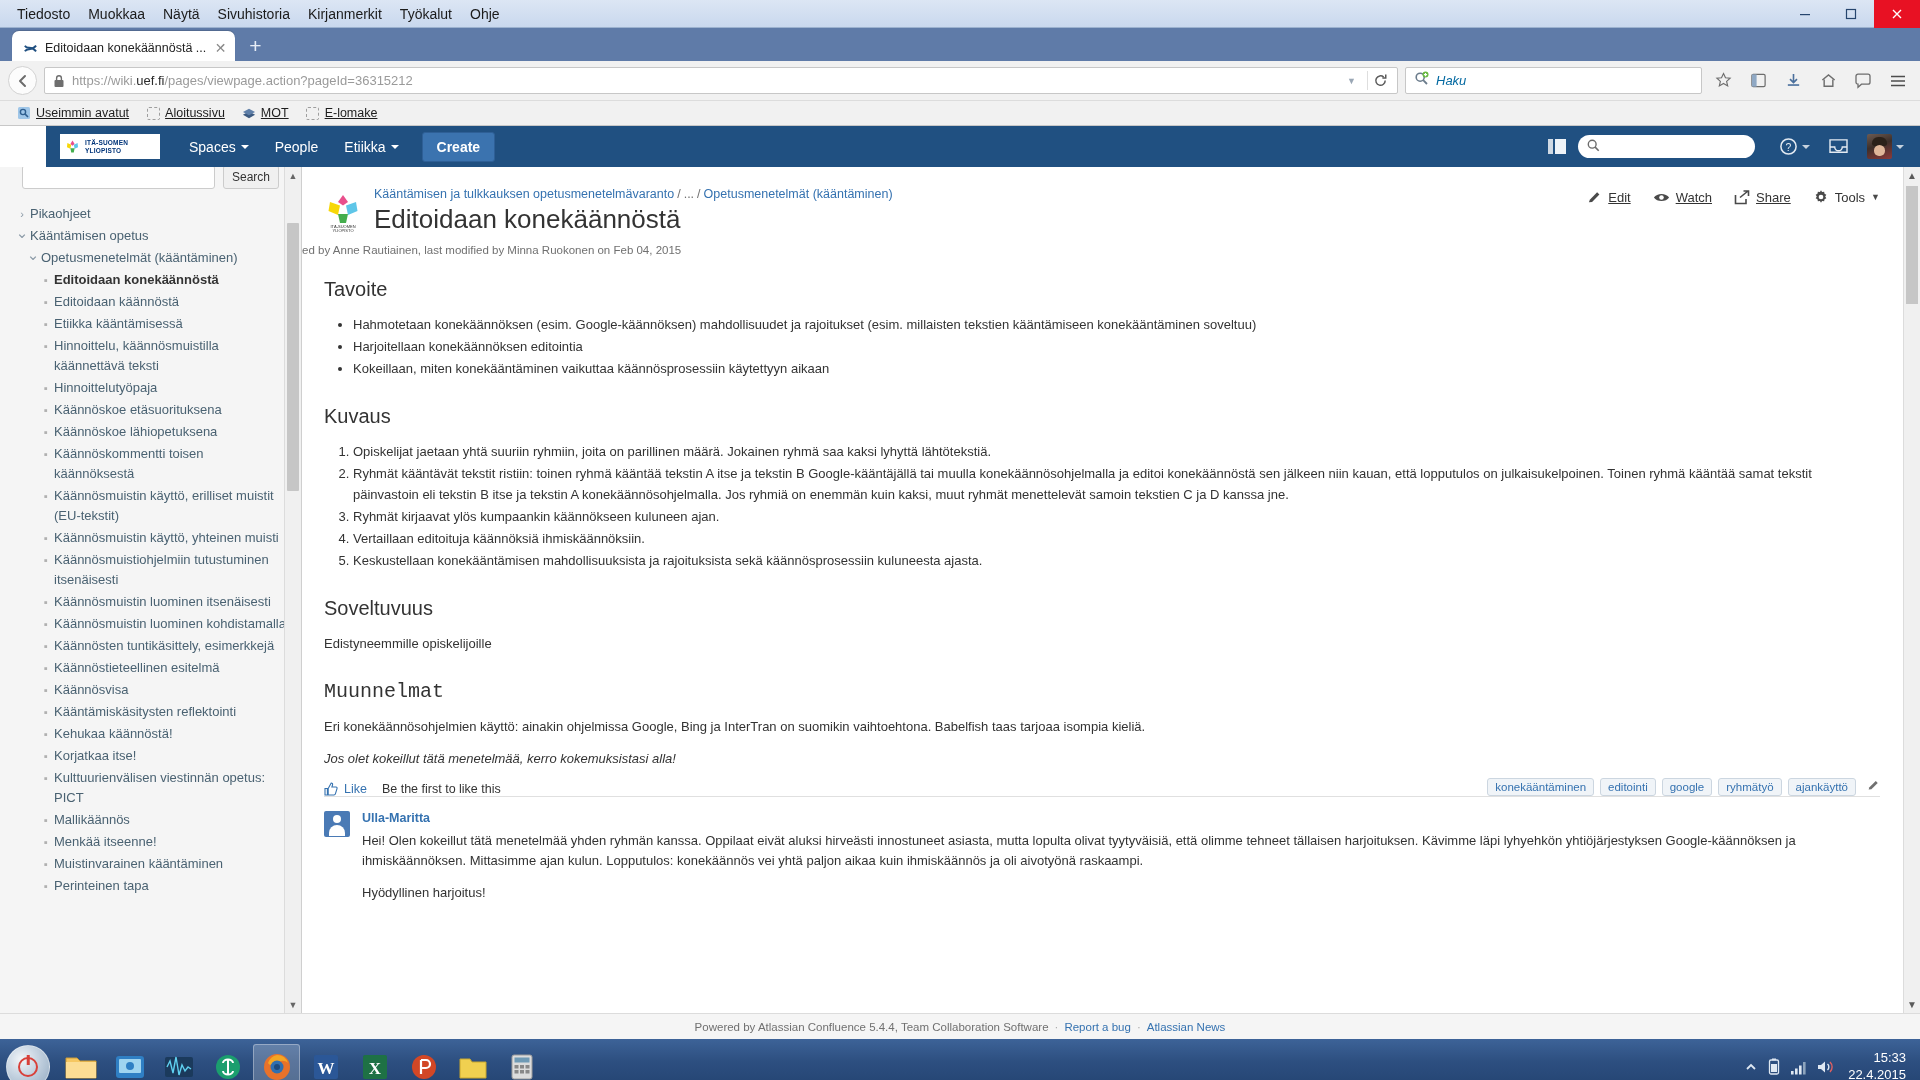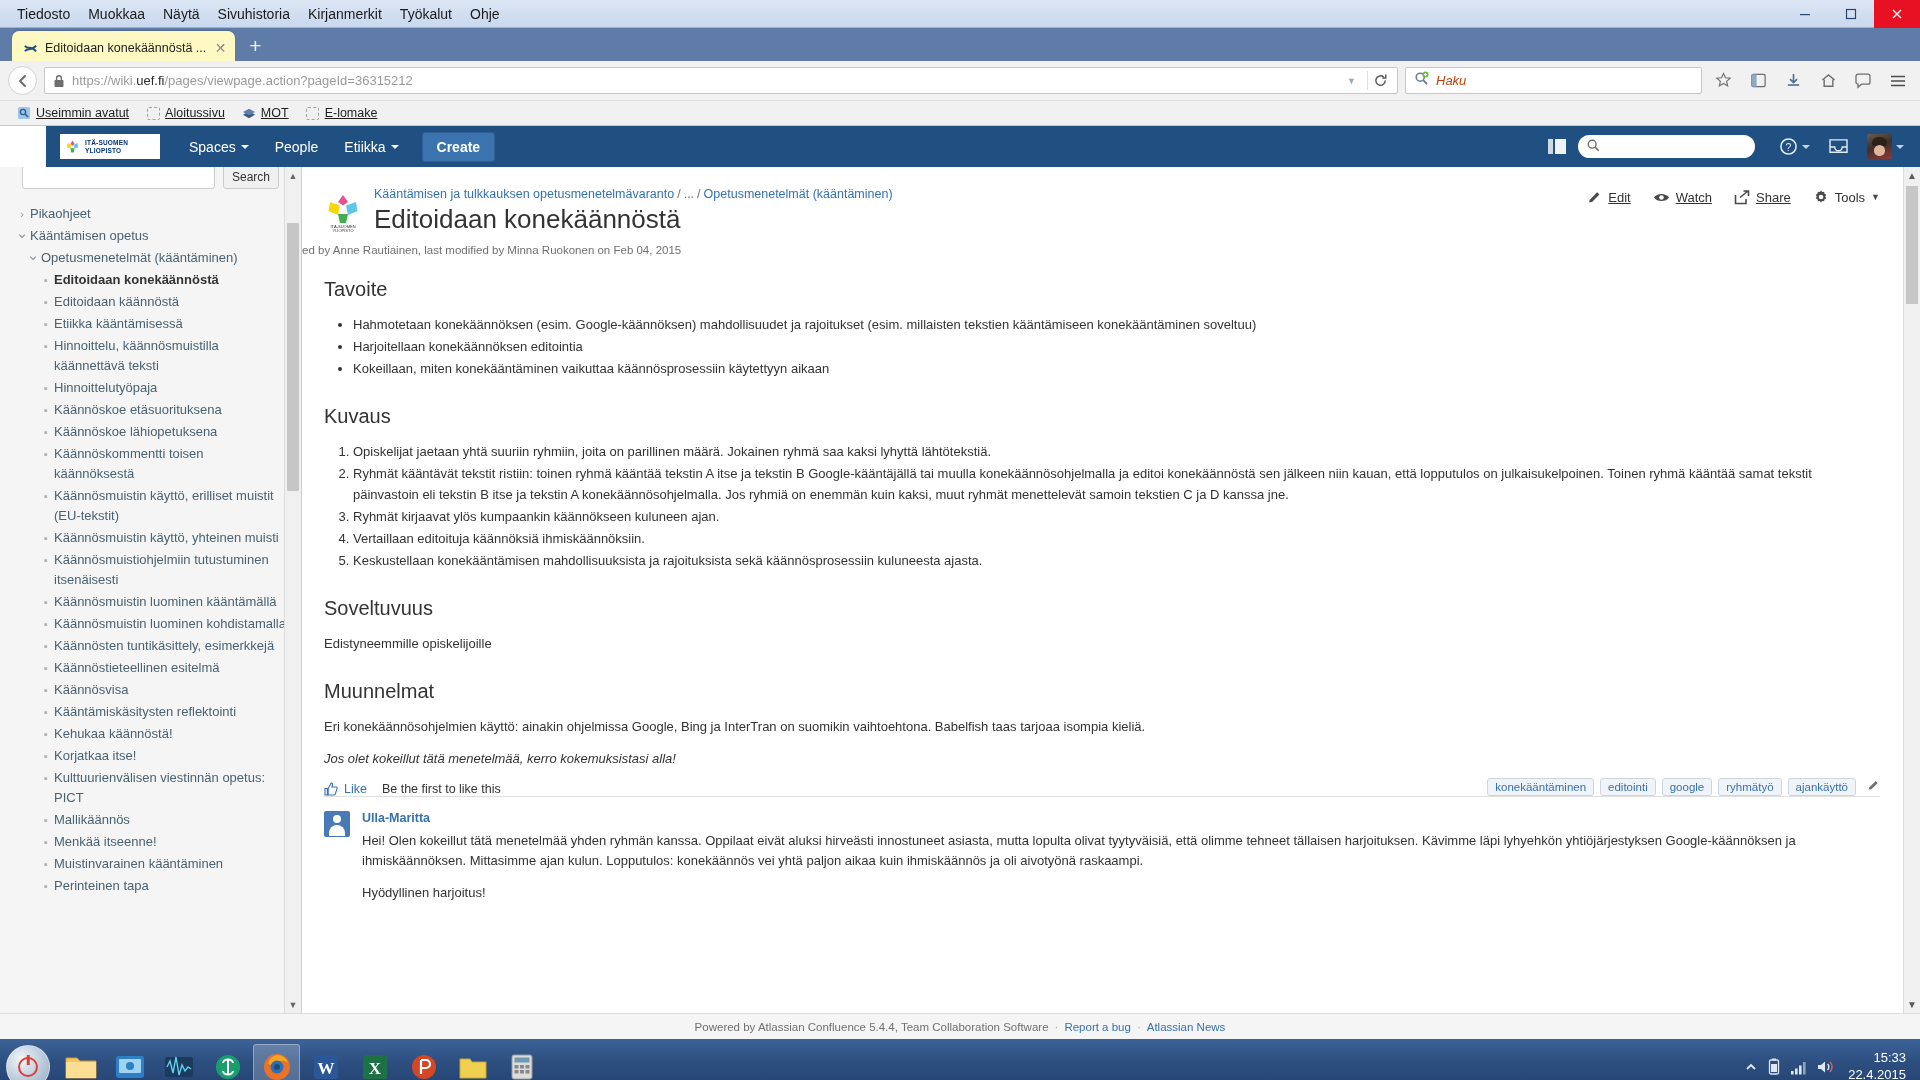--- a/index.html
+++ b/index.html
@@ -53,7 +53,7 @@
     position: relative;
   }
   .tab {
-    background: #fef9c3;
+    background: #ffffff;
     height: 30px;
     min-width: 215px;
     border-radius: 7px 7px 0 0;

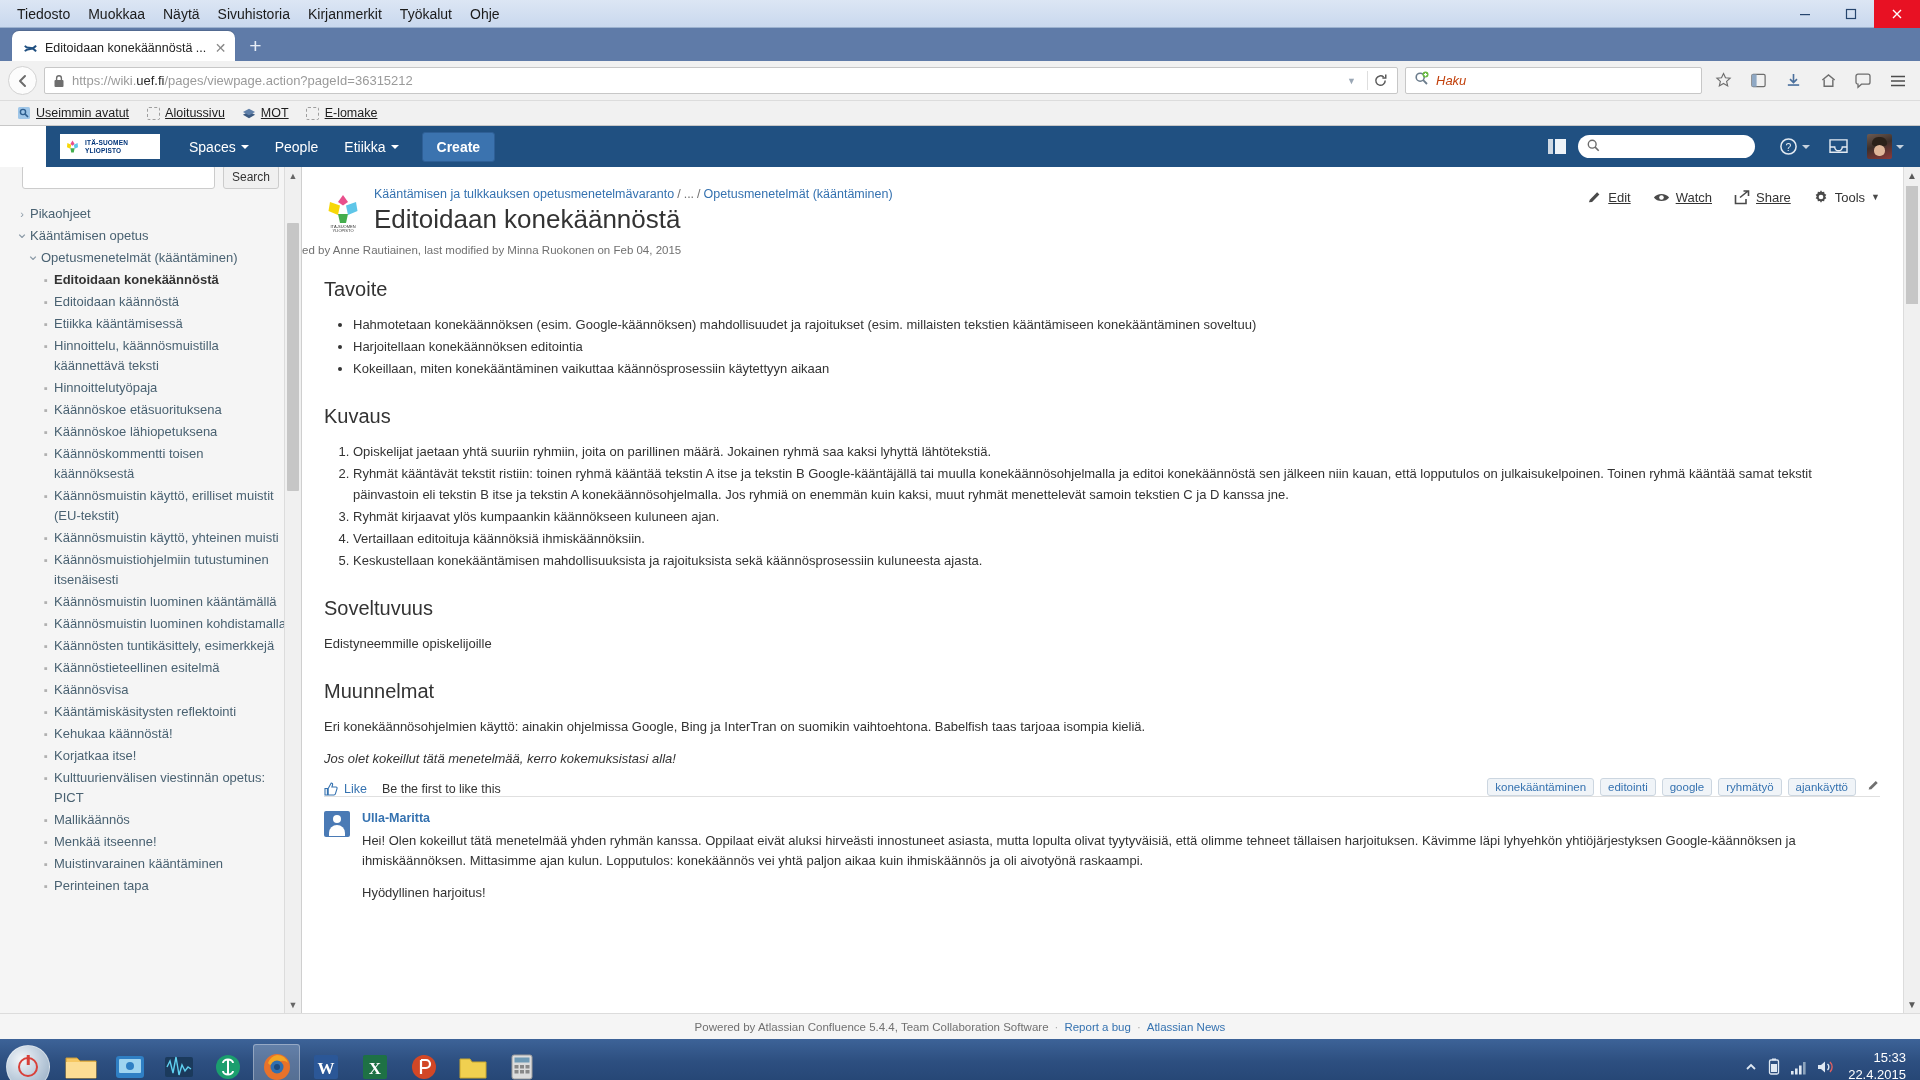--- a/index.html
+++ b/index.html
@@ -145,7 +145,7 @@
     padding: 0 8px;
     gap: 6px;
   }
-  .search-ph { font-size: 13px; color: #c2410c; font-style: italic; }
+  .search-ph { font-size: 13px; color: #0369a1; font-style: italic; }
   .toolicon {
     width: 28px; height: 28px;
     display: flex; align-items: center; justify-content: center;

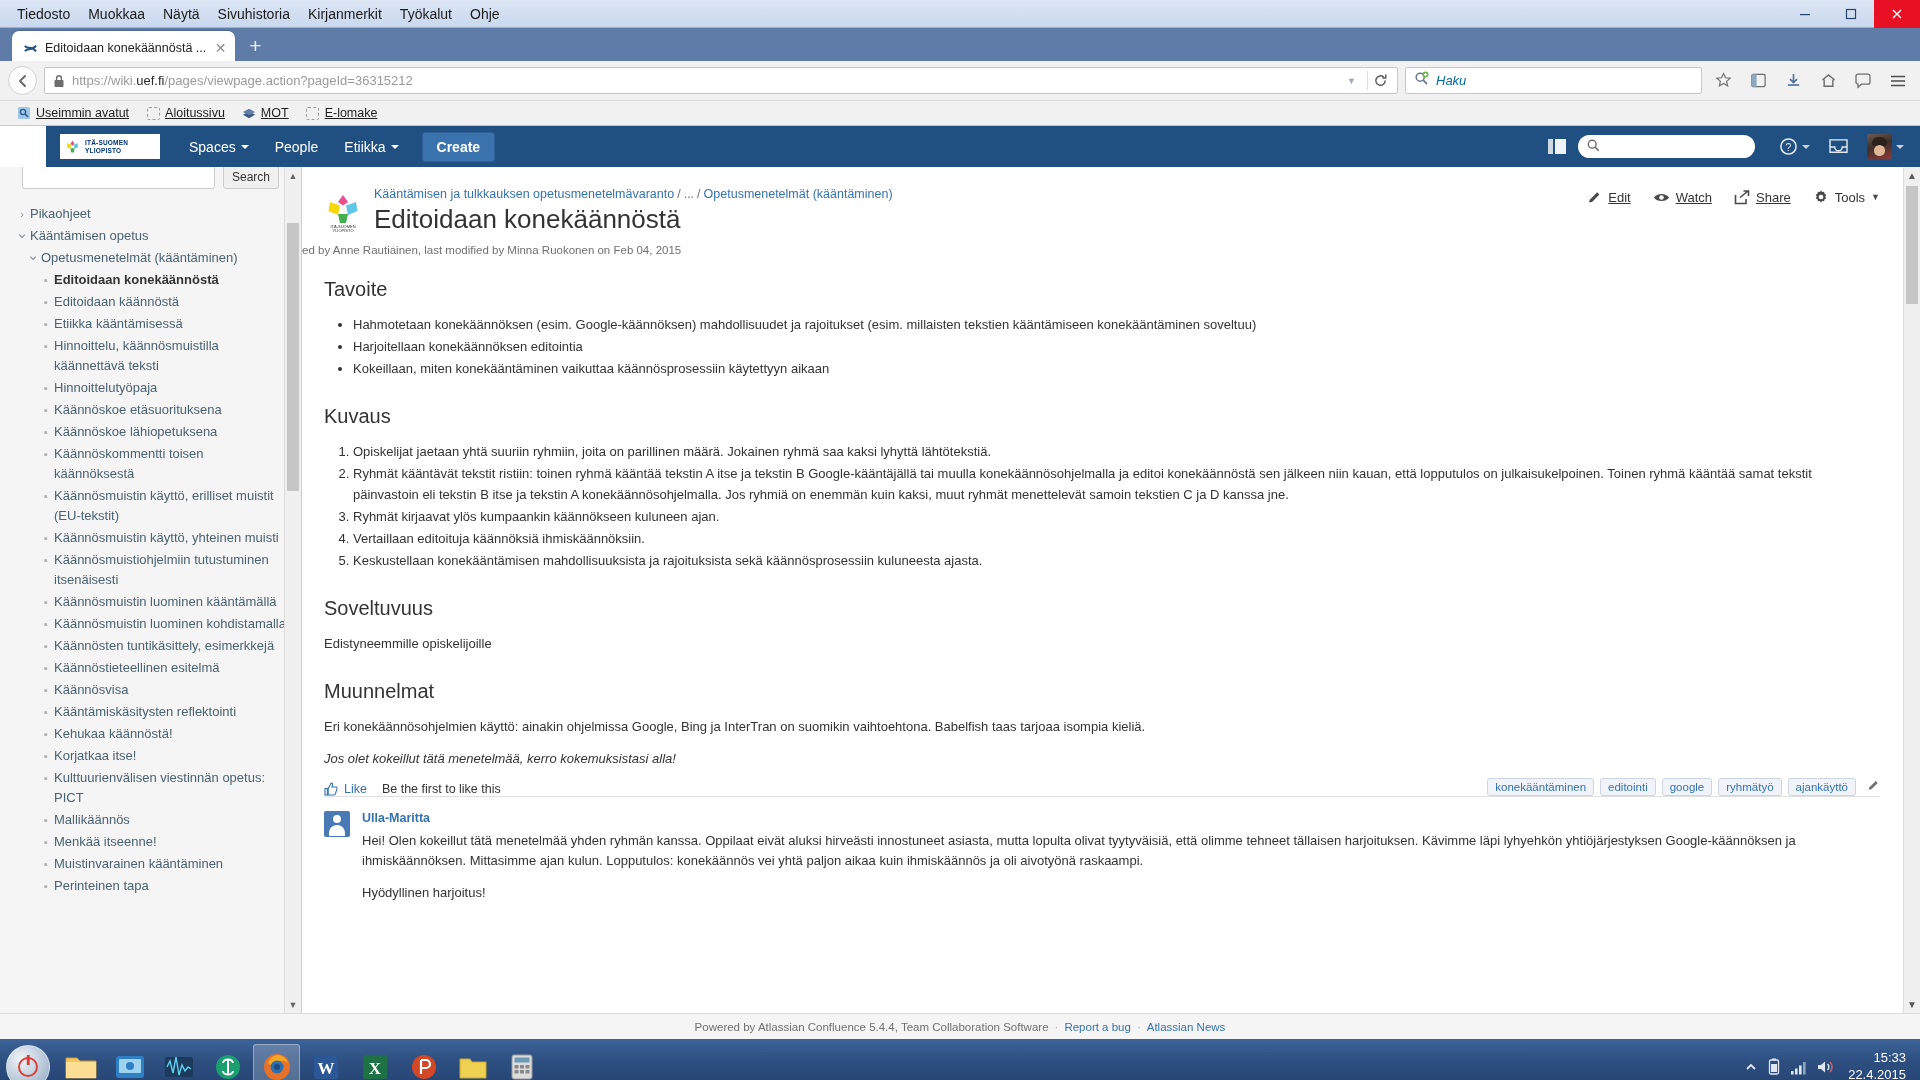--- a/index.html
+++ b/index.html
@@ -881,7 +881,7 @@
         </div>
         <div class="tree-row lvl2">
           <span class="bullet">▪</span>
-          <span class="tree-label">Käännösmuistin luominen kääntämällä</span>
+          <span class="tree-label">Käännösmuistin luominen itsenäisesti</span>
         </div>
         <div class="tree-row lvl2">
           <span class="bullet">▪</span>

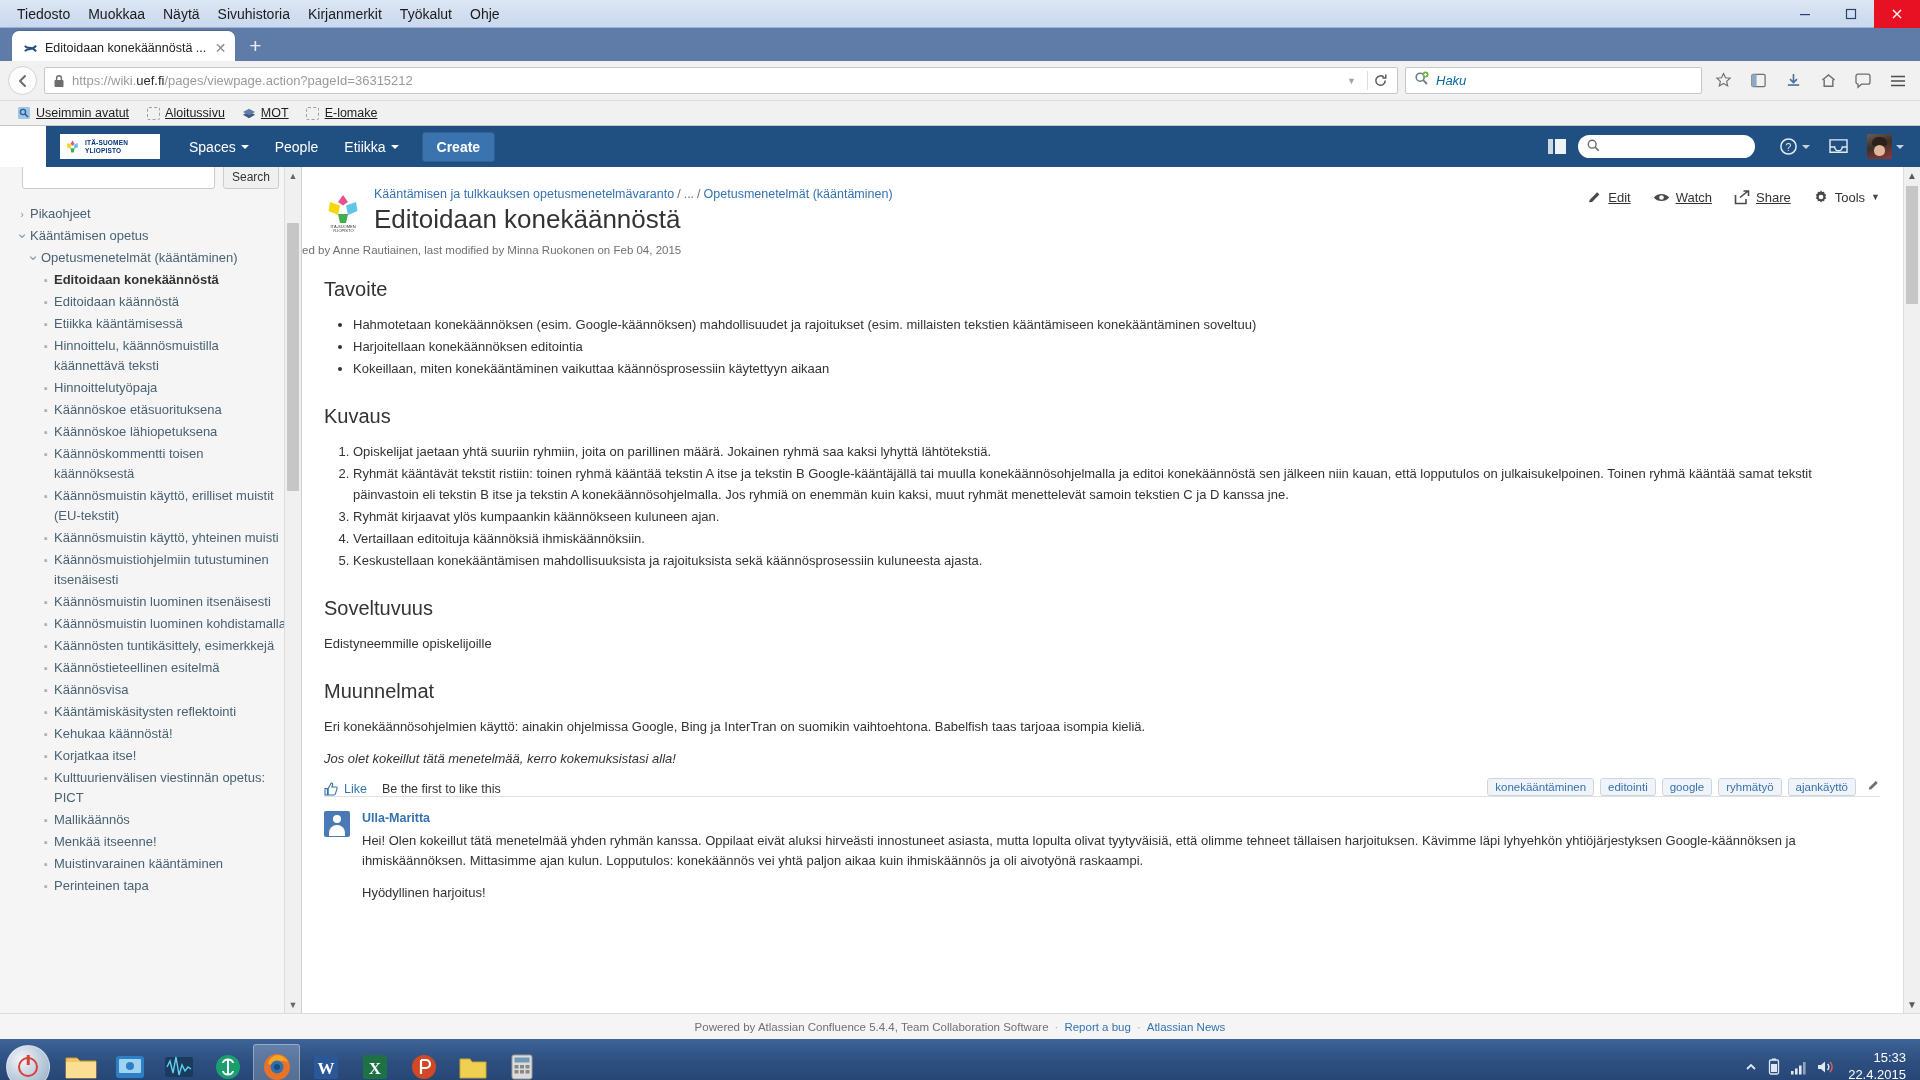--- a/index.html
+++ b/index.html
@@ -429,7 +429,7 @@
     color: #333;
     margin: 0 0 14px 0;
   }
-  h2.sec.tight { margin-top: 26px; }
+  h2.sec.tight { margin-top: 26px; font-family: Liberation Mono, monospace; }
   .body-content ul, .body-content ol {
     margin: 0 0 26px 0;
     padding-left: 29px;

